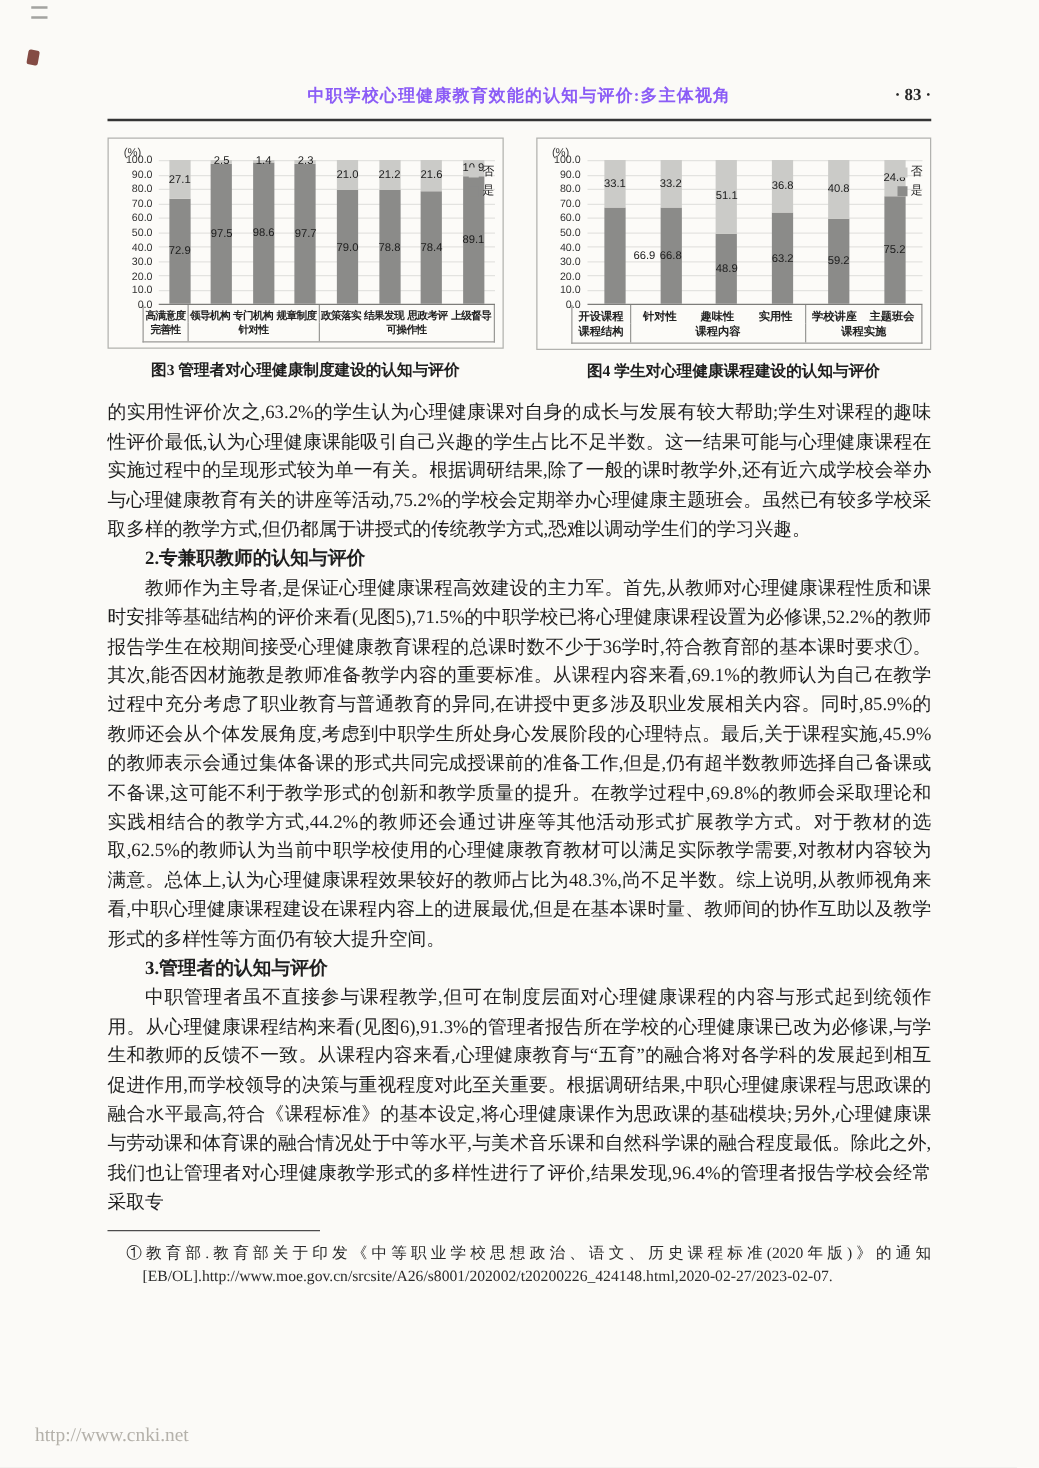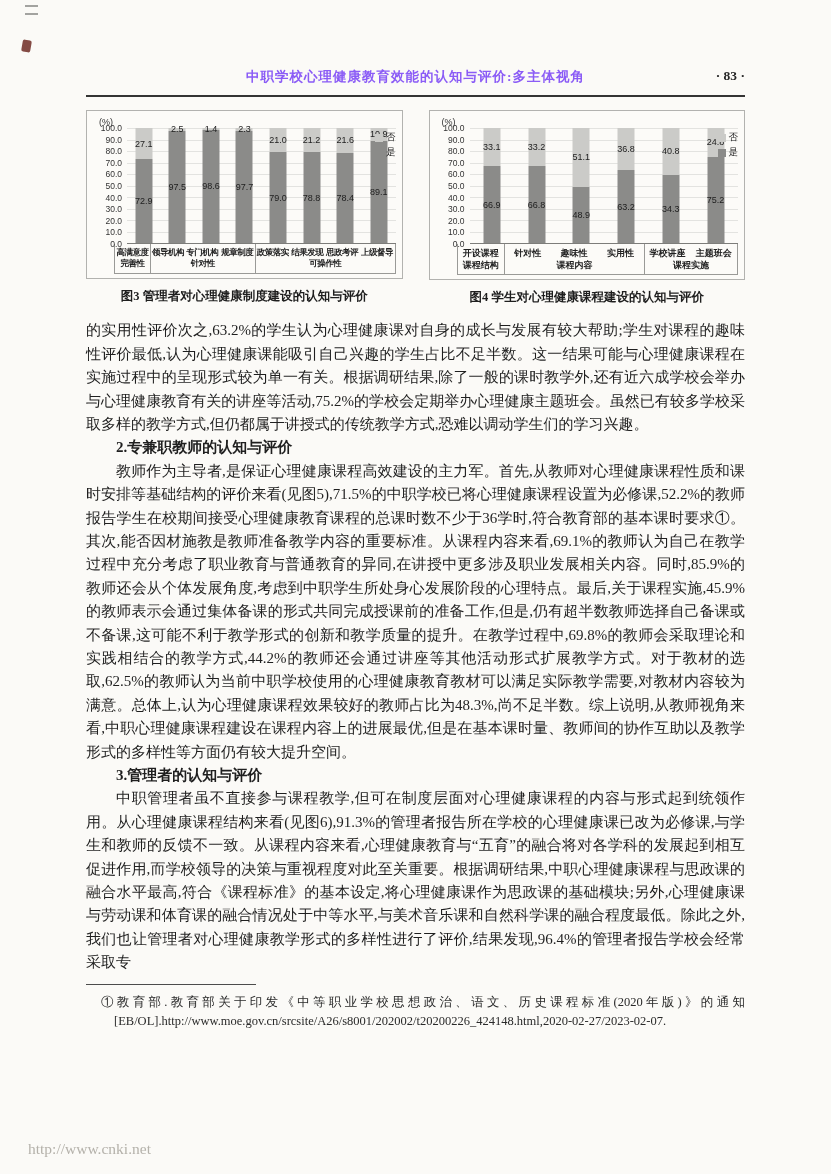--- a/index.html
+++ b/index.html
@@ -248,7 +248,7 @@
                       <div class="seg" style="bottom: 0px; height: 66.9%; background: rgb(139, 139, 137);"></div>
                       <div class="seg" style="bottom: 66.9%; height: 33.1%; background: rgb(203, 203, 200);"></div>
                     </div>
-                    <span class="val" style="bottom: 33.45%;">66.9</span>
+                    <span class="val" style="bottom: 33.45%; text-align: right;">66.9</span>
                     <span class="val" style="bottom: 83.45%;">33.1</span>
                   </div>
                   <div class="bar-cell">

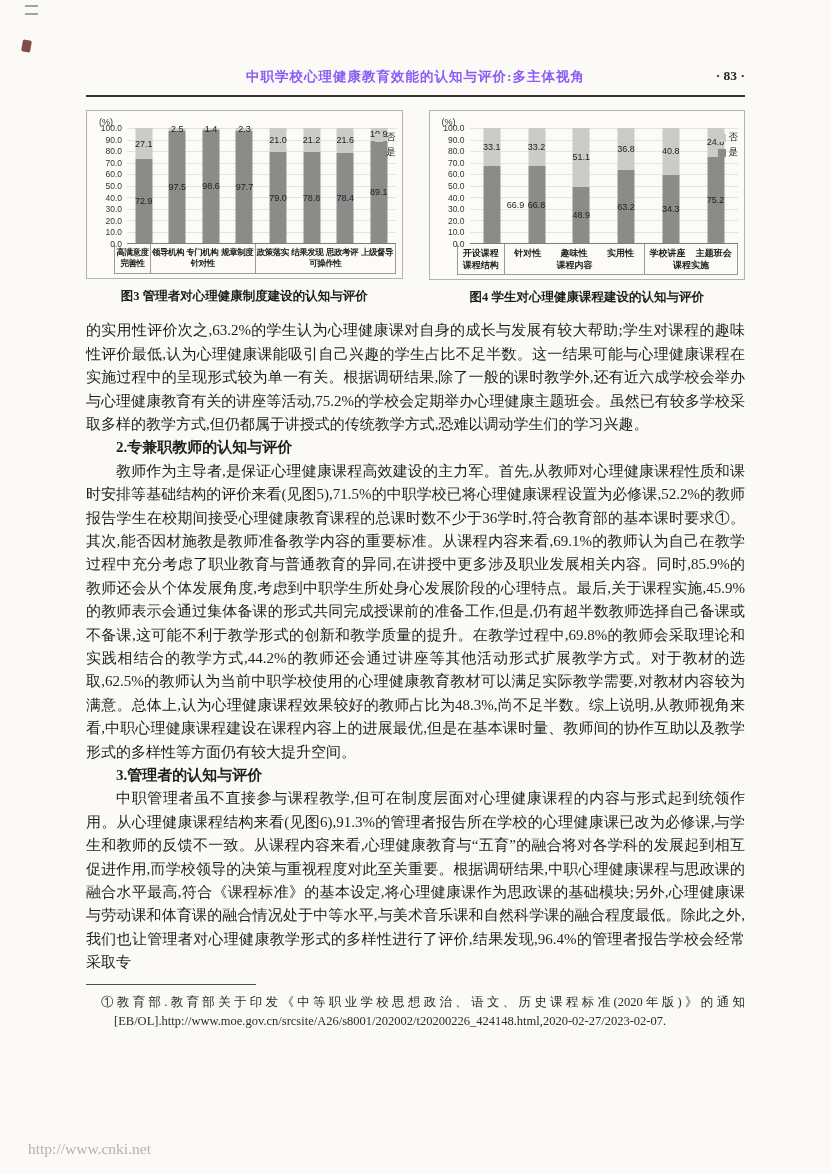--- a/index.html
+++ b/index.html
@@ -280,7 +280,7 @@
                       <div class="seg" style="bottom: 0px; height: 59.2%; background: rgb(139, 139, 137);"></div>
                       <div class="seg" style="bottom: 59.2%; height: 40.8%; background: rgb(203, 203, 200);"></div>
                     </div>
-                    <span class="val" style="bottom: 29.6%;">34.3</span>
+                    <span class="val" style="bottom: 29.6%;">59.2</span>
                     <span class="val" style="bottom: 79.6%;">40.8</span>
                   </div>
                   <div class="bar-cell">

